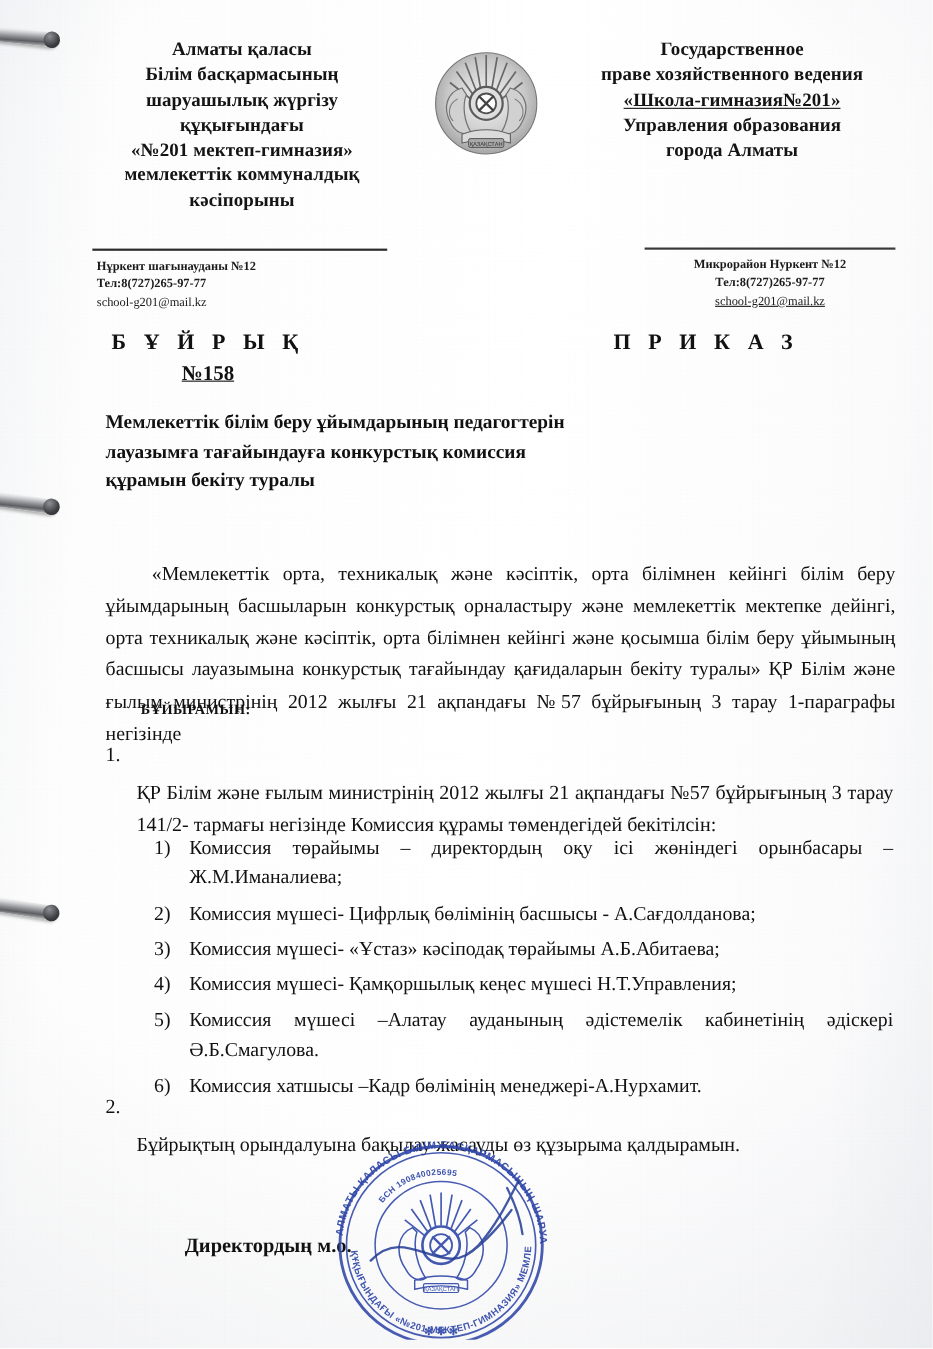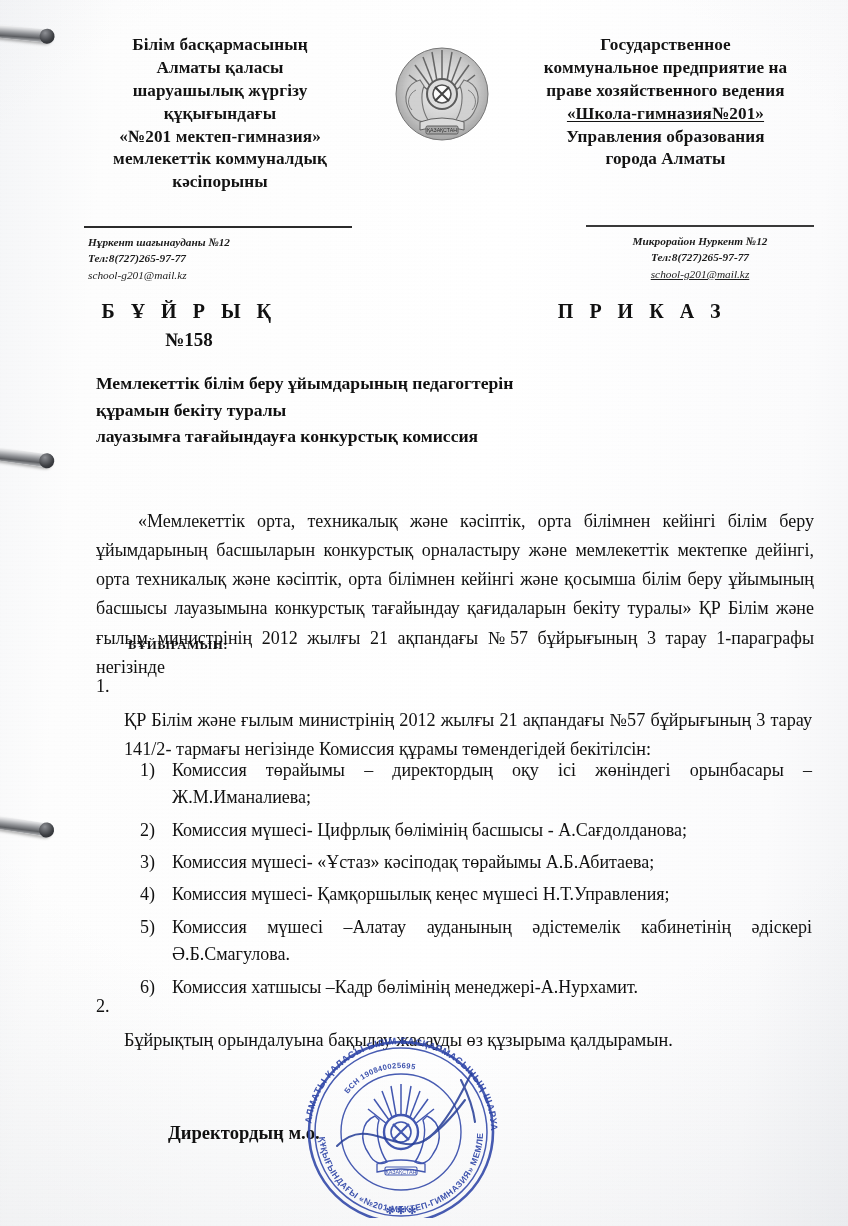--- a/index.html
+++ b/index.html
@@ -266,8 +266,8 @@
     <div class="letterhead">
 
       <div class="lh-block left">
+        <span class="lh-line">Алматы қаласы</span>
         <span class="lh-line">Білім басқармасының</span>
-        <span class="lh-line">Алматы қаласы</span>
         <span class="lh-line">шаруашылық жүргізу</span>
         <span class="lh-line">құқығындағы</span>
         <span class="lh-line">«№201 мектеп-гимназия»</span>

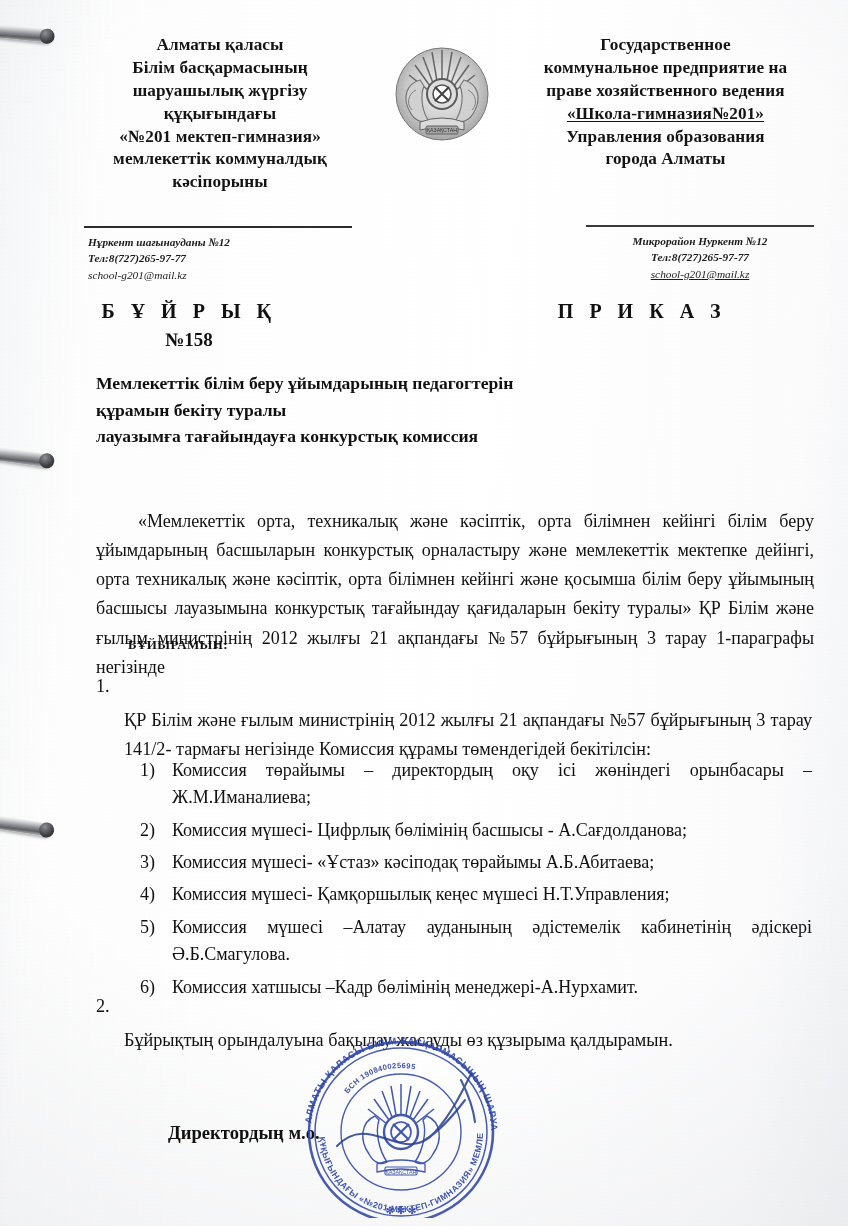--- a/index.html
+++ b/index.html
@@ -315,7 +315,6 @@
 
       <div class="lh-block right">
         <span class="lh-line">Государственное</span>
-        <span class="lh-line">коммунальное предприятие на</span>
         <span class="lh-line">праве хозяйственного ведения</span>
         <span class="lh-line underline">«Школа-гимназия№201»</span>
         <span class="lh-line">Управления образования</span>

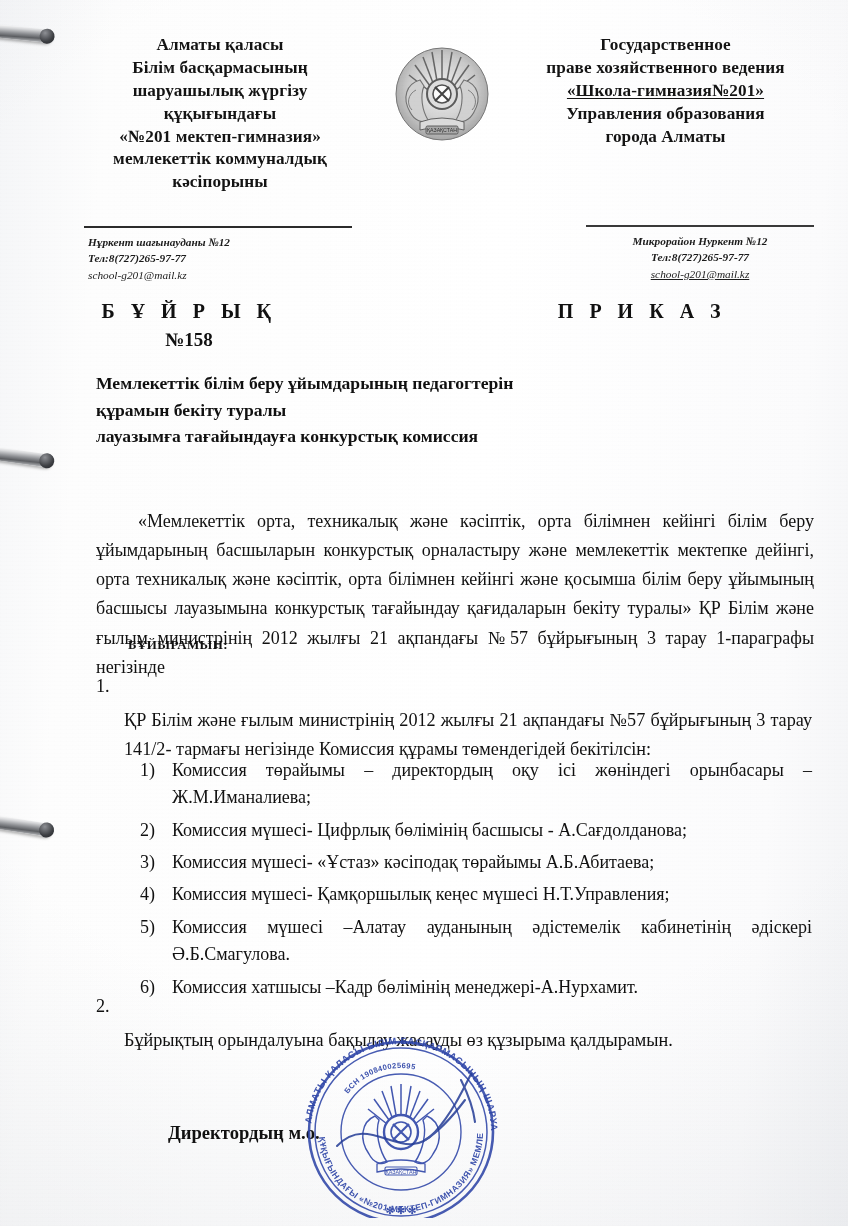--- a/index.html
+++ b/index.html
@@ -106,7 +106,6 @@
     right: 28px;
     display: flex;
     justify-content: space-between;
-    font-style: italic;
   }
   .contact-col {
     font-size: 11.3px;

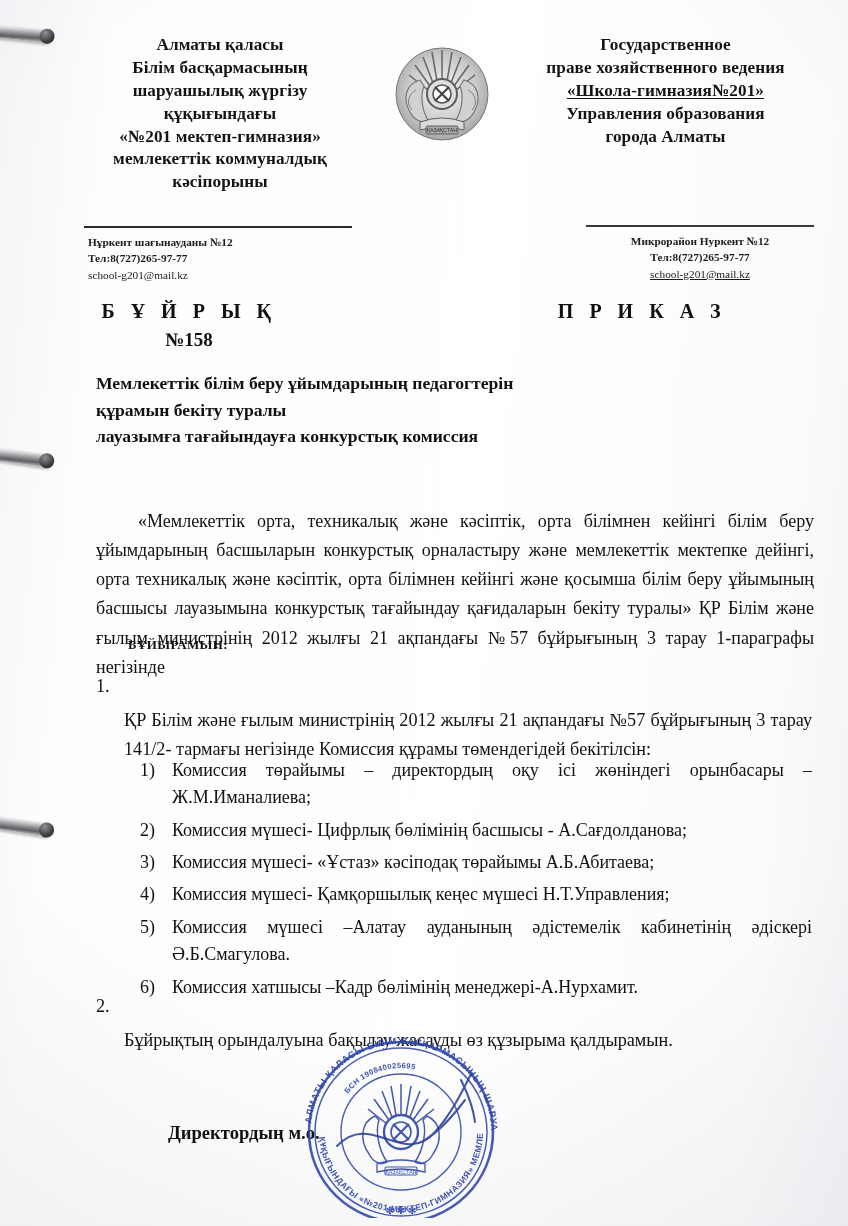--- a/index.html
+++ b/index.html
@@ -155,6 +155,7 @@
     font-weight: bold;
     font-size: 19px;
     margin-top: 6px;
+    text-decoration: underline;
   }
   .order-ru-title {
     font-weight: bold;

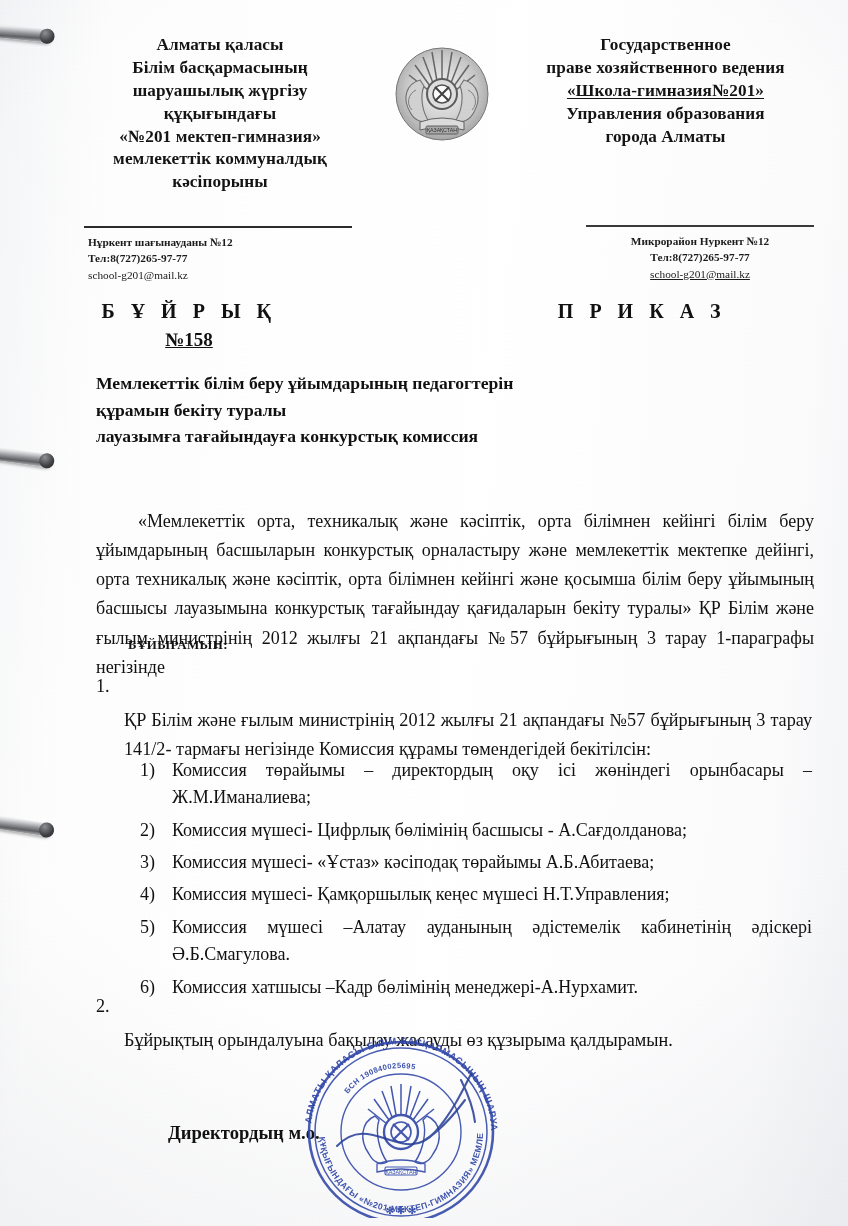--- a/index.html
+++ b/index.html
@@ -347,8 +347,8 @@
 
     <div class="subject">
       <span>Мемлекеттік білім беру ұйымдарының педагогтерін</span>
+      <span>лауазымға тағайындауға конкурстық комиссия</span>
       <span>құрамын бекіту туралы</span>
-      <span>лауазымға тағайындауға конкурстық комиссия</span>
     </div>
 
     <div class="preamble">«Мемлекеттік орта, техникалық және кәсіптік, орта білімнен кейінгі білім беру ұйымдарының басшыларын конкурстық орналастыру және мемлекеттік мектепке дейінгі, орта техникалық және кәсіптік, орта білімнен  кейінгі және қосымша білім беру ұйымының басшысы лауазымына конкурстық тағайындау қағидаларын бекіту туралы» ҚР Білім және ғылым  министрінің 2012 жылғы 21  ақпандағы  №57  бұйрығының  3  тарау  1-параграфы  негізінде</div>

